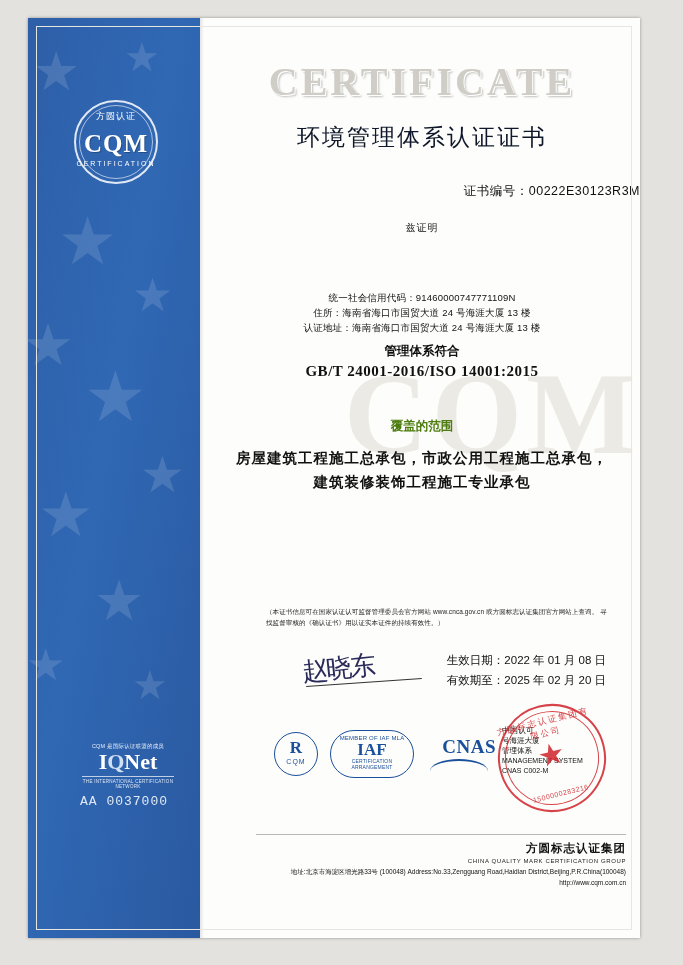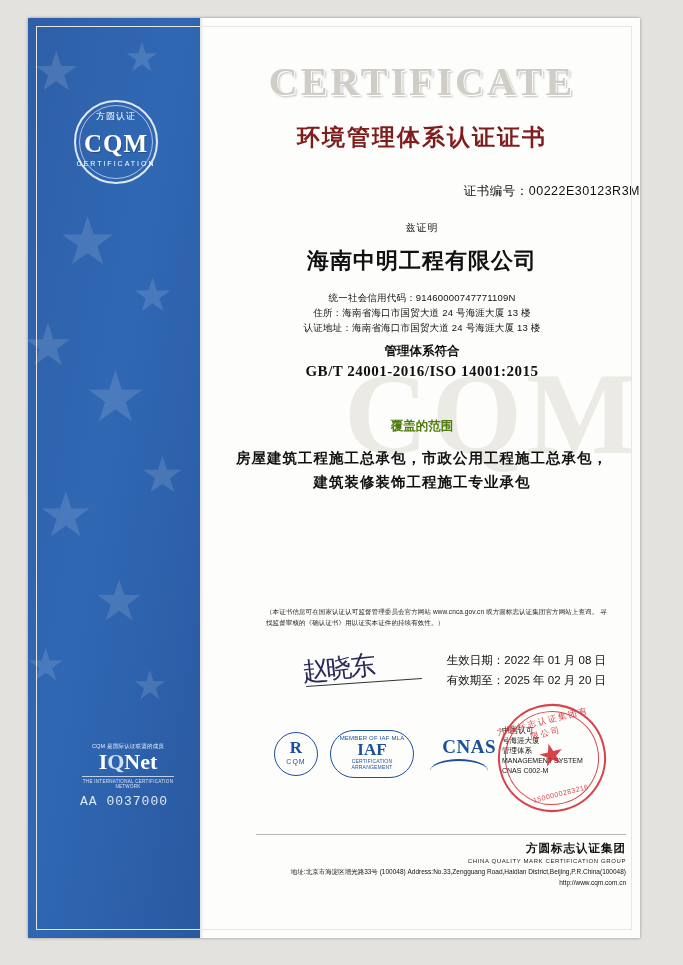--- a/index.html
+++ b/index.html
@@ -123,7 +123,7 @@
   .title-cn{
     position:absolute;left:0;right:0;top:104px;
     text-align:center;
-    font-size:23px;font-weight:bold;color:#7f1d1d;
+    font-size:23px;font-weight:normal;color:#0f172a;
     letter-spacing:2px;
   }
   .cert-no{

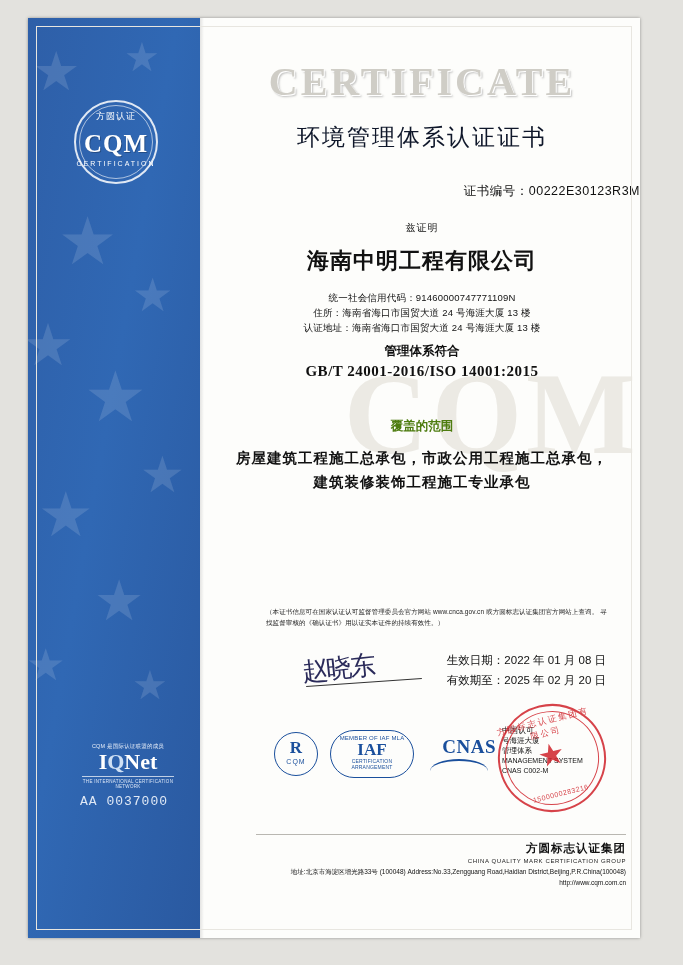--- a/index.html
+++ b/index.html
@@ -305,7 +305,6 @@
       <div class="title-cn">环境管理体系认证证书</div>
       <div class="cert-no">证书编号：00222E30123R3M</div>
       <div class="hereby">兹证明</div>
-      <div class="company">海南中明工程有限公司</div>
 
       <div class="info-lines">
         <div>统一社会信用代码：91460000747771109N</div>

